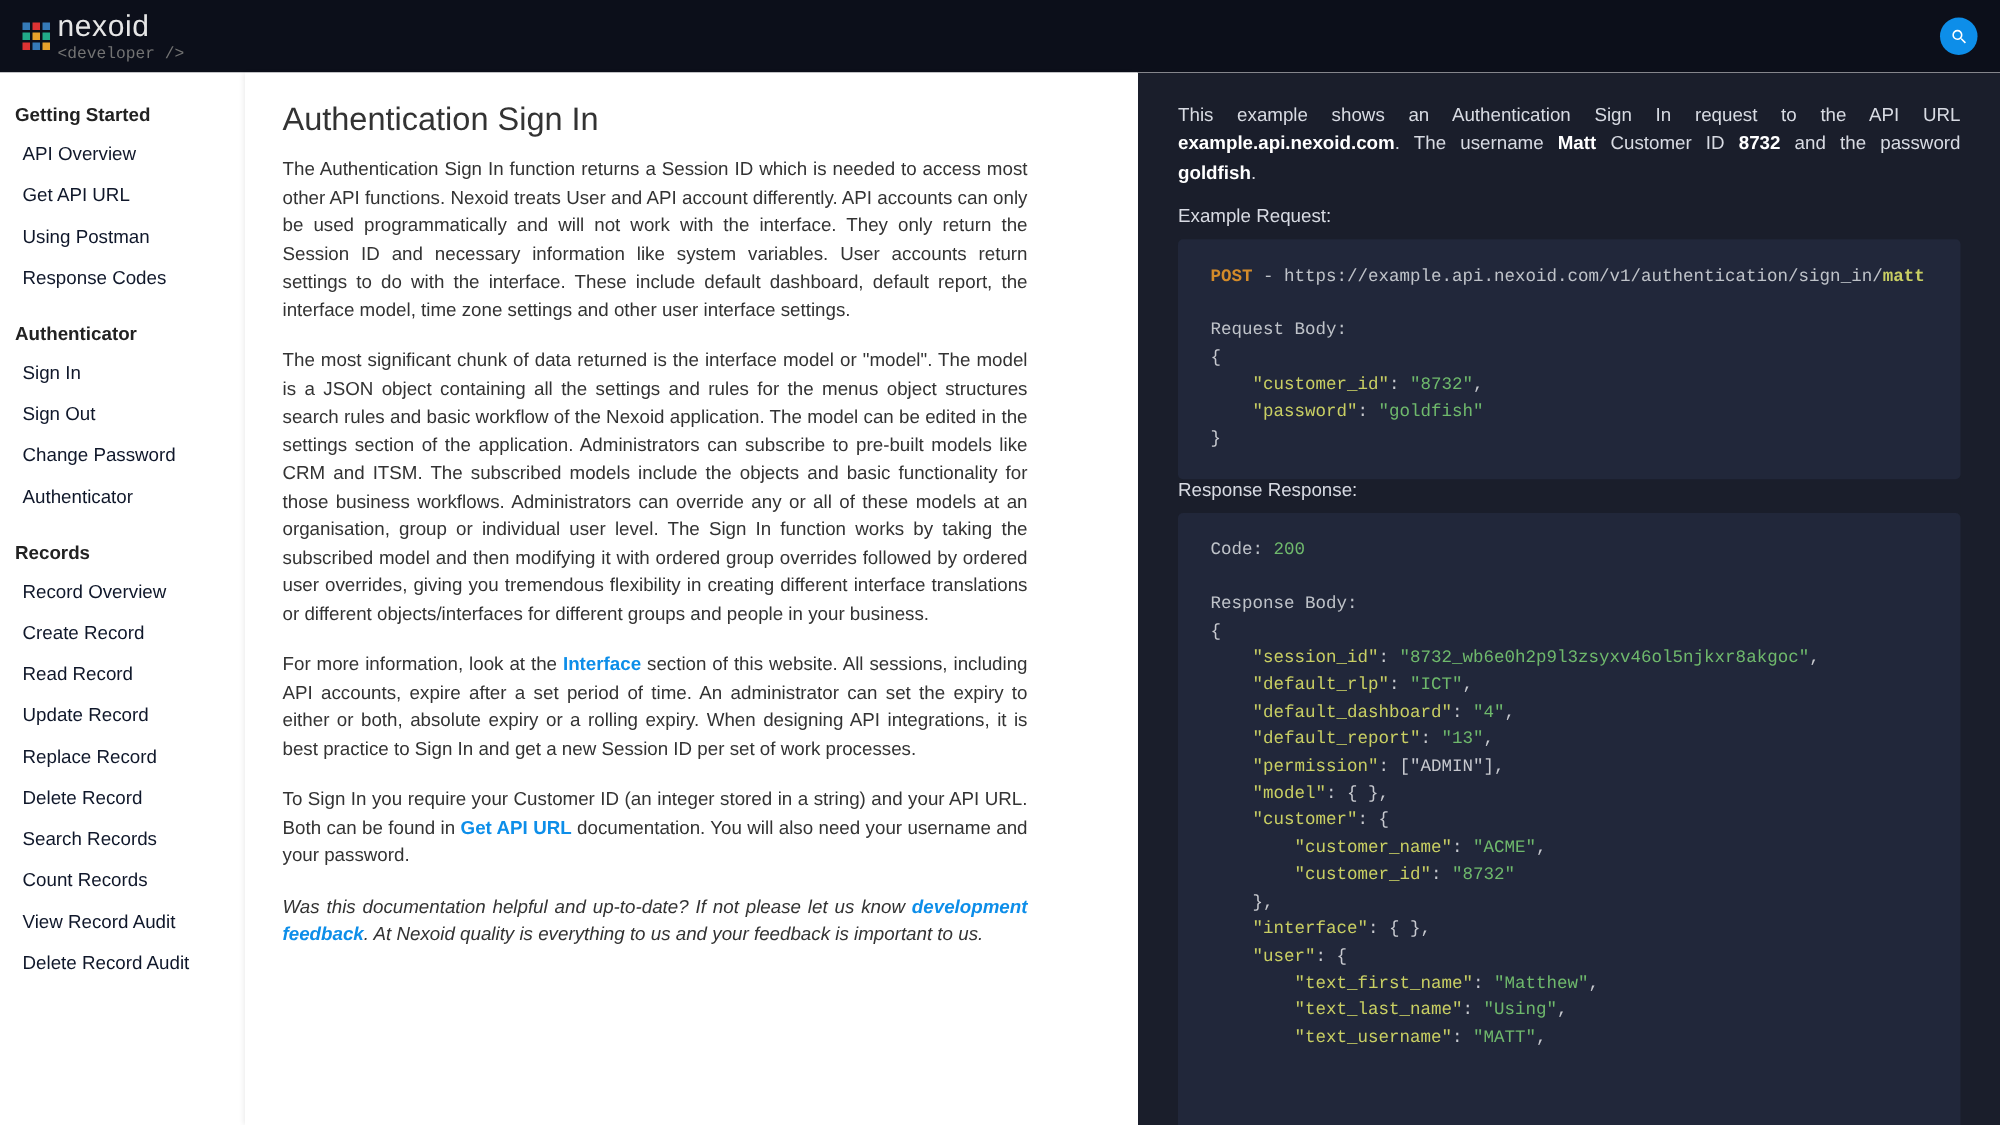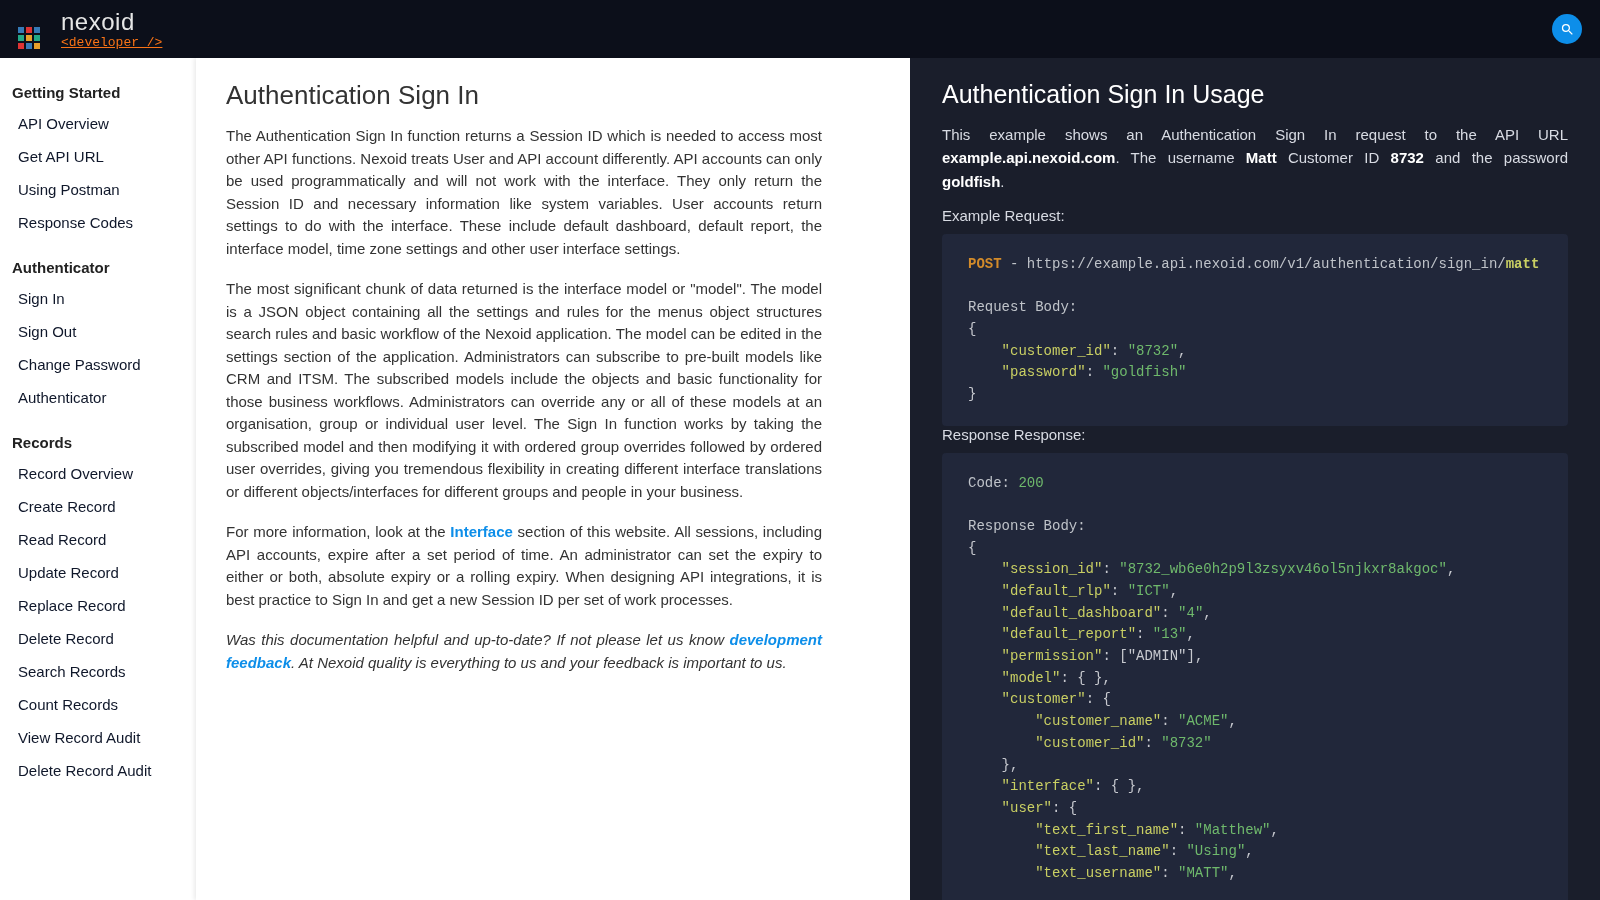--- a/index.html
+++ b/index.html
@@ -25,8 +25,8 @@
   }
   .logo-block {
     display: flex;
-    align-items: flex-end;
-    gap: 21px;
+    align-items: center;
+    gap: 6px;
   }
   .logo-swatch {
     display: grid;

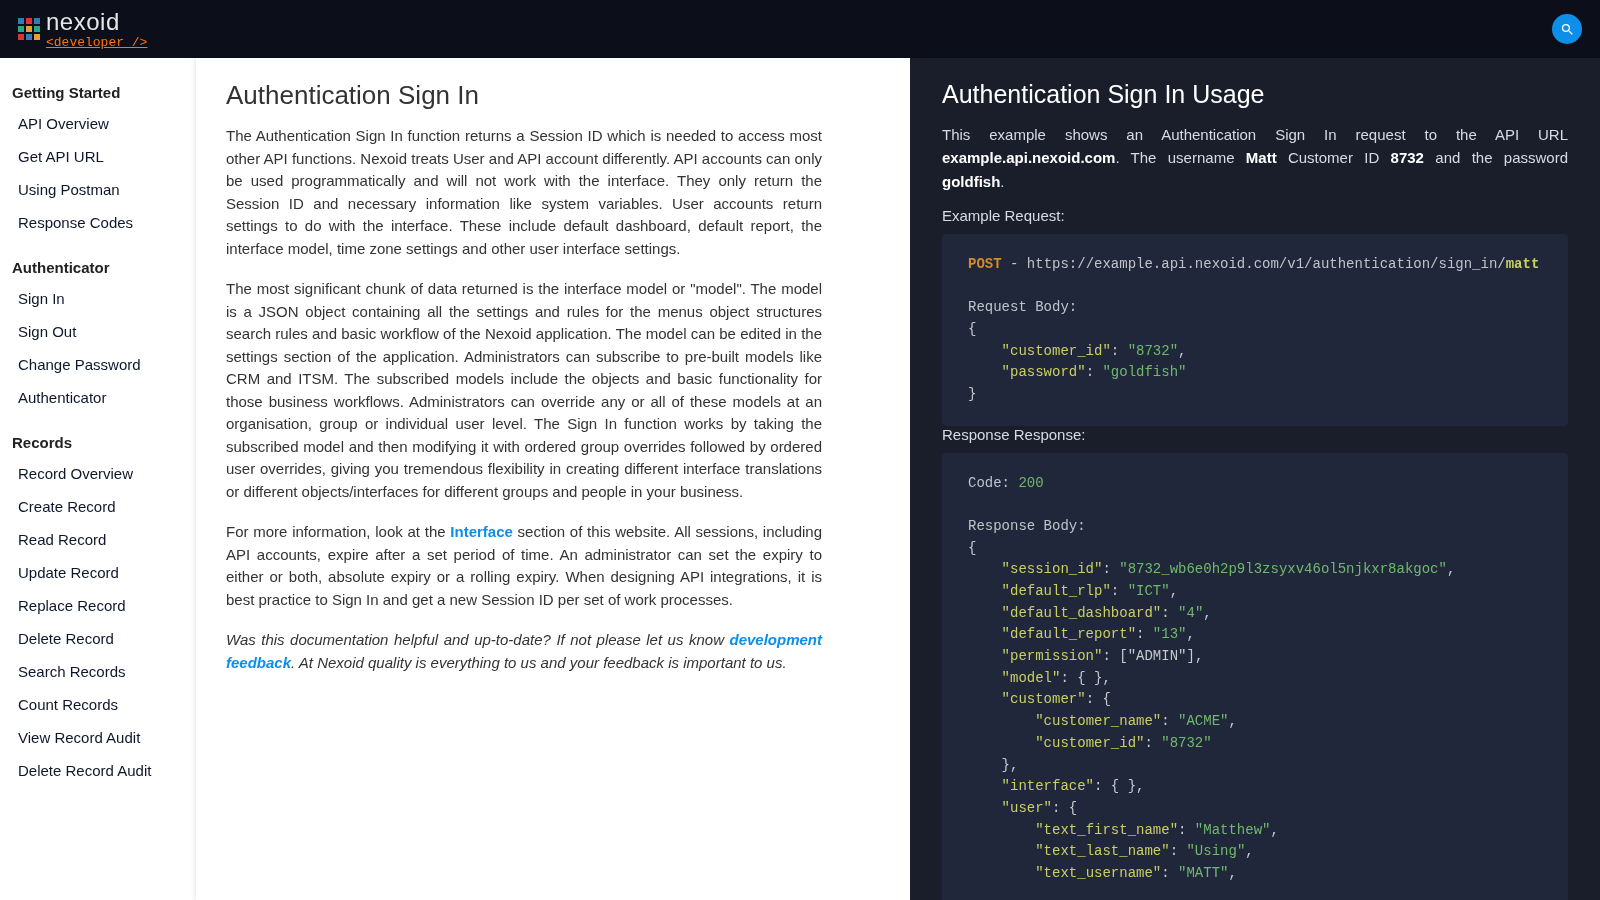--- a/index.html
+++ b/index.html
@@ -49,9 +49,8 @@
   .logo-sub {
     font-family: "Courier New", monospace;
     font-size: 13px;
-    color: #f97316;
+    color: #737373;
     margin-top: 2px;
-    text-decoration: underline;
   }
   .search-btn {
     width: 30px; height: 30px;

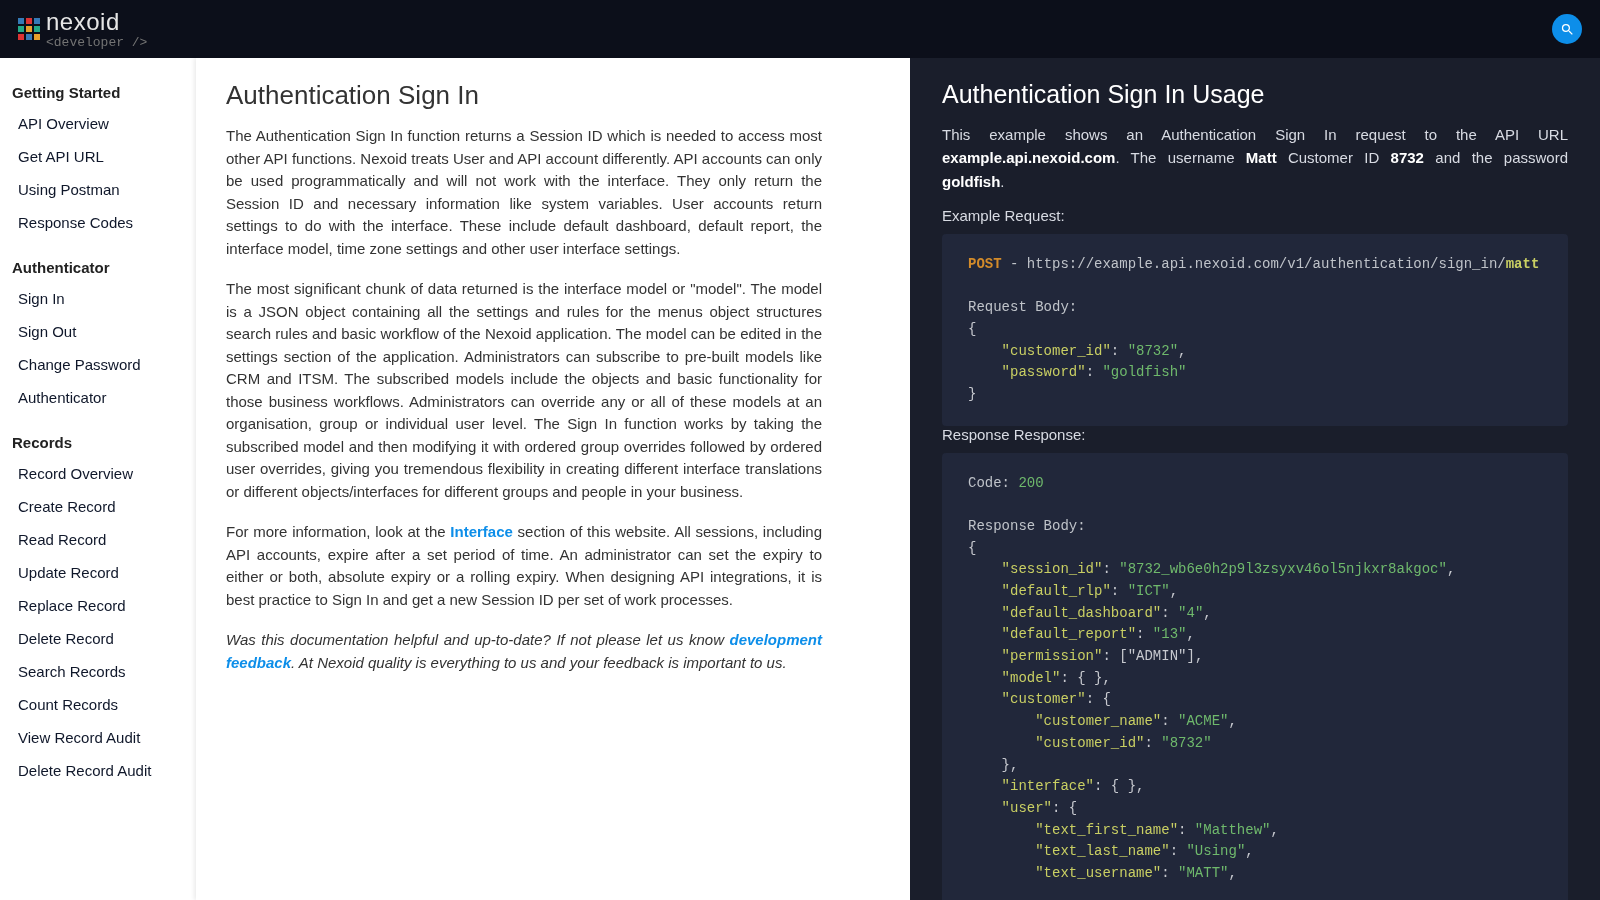--- a/index.html
+++ b/index.html
@@ -222,7 +222,6 @@
   </div>
 
   <div class="usage-col">
-    <h2 class="usage-title">Authentication Sign In Usage</h2>
     <p>
       <span>This example shows an Authentication Sign In request to the API URL </span><b>example.api.nexoid.com</b><span>. The username </span><b>Matt</b><span> Customer ID </span><b>8732</b><span> and the password </span><b>goldfish</b><span>.</span>
     </p>

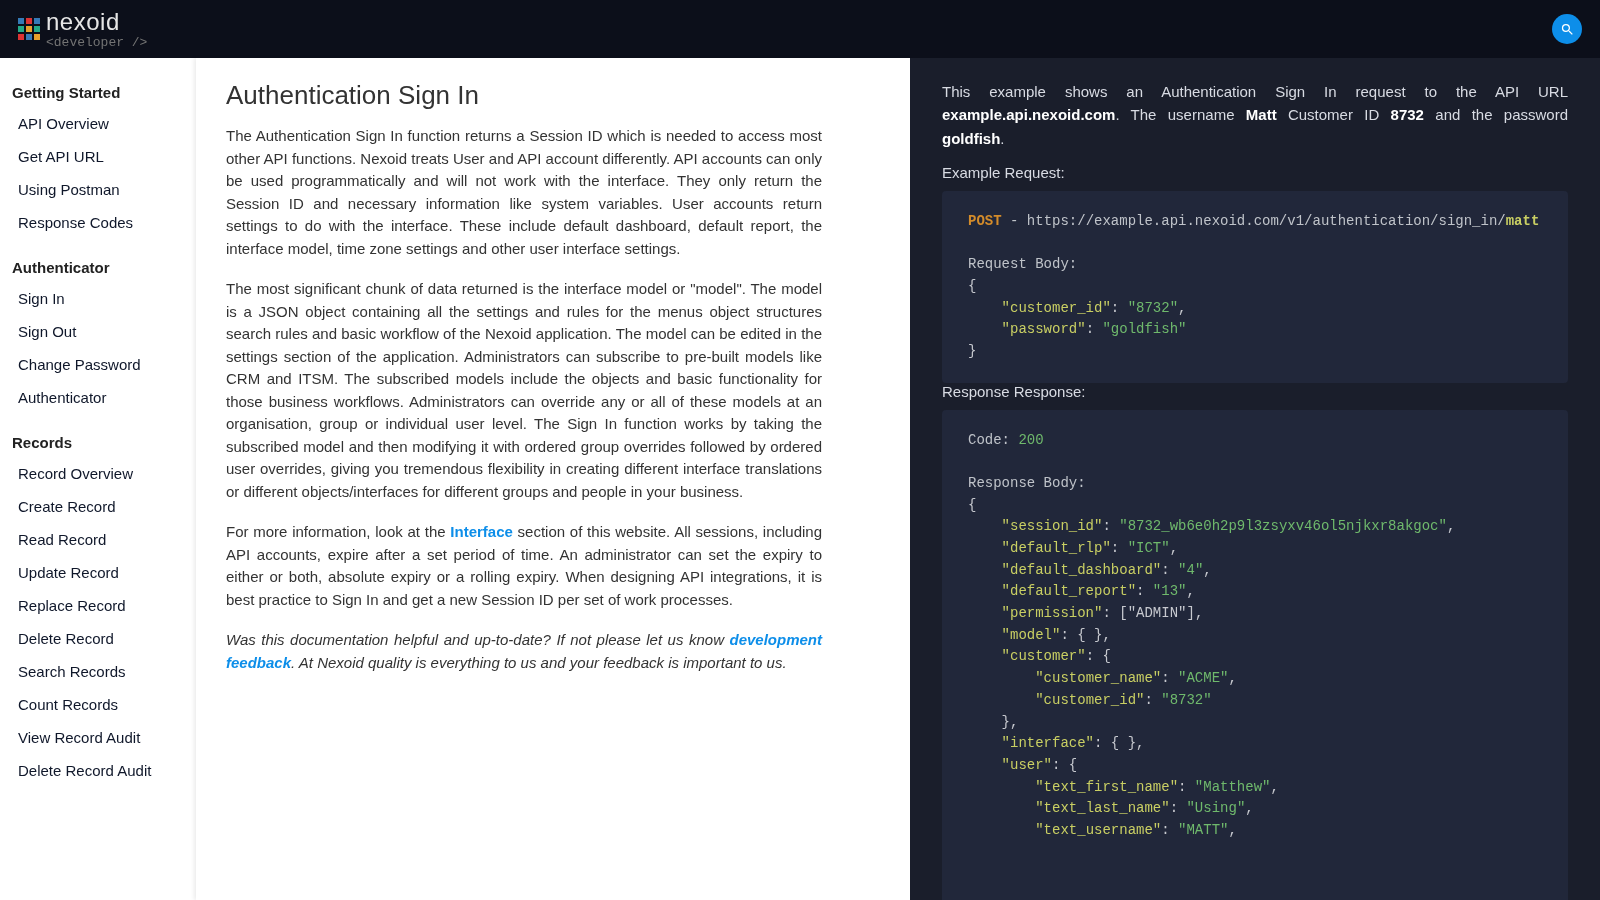--- a/index.html
+++ b/index.html
@@ -216,6 +216,9 @@
     <p>
       <span>For more information, look at the </span><a href="#" class="bold">Interface</a><span> section of this website. All sessions, including API accounts, expire after a set period of time. An administrator can set the expiry to either or both, absolute expiry or a rolling expiry. When designing API integrations, it is best practice to Sign In and get a new Session ID per set of work processes.</span>
     </p>
+    <p>
+      <span>To Sign In you require your Customer ID (an integer stored in a string) and your API URL. Both can be found in </span><a href="#" class="bold">Get API URL</a><span> documentation. You will also need your username and your password.</span>
+    </p>
     <p class="feedback">
       <span>Was this documentation helpful and up-to-date? If not please let us know </span><a href="#" class="bold">development feedback</a><span>. At Nexoid quality is everything to us and your feedback is important to us.</span>
     </p>

